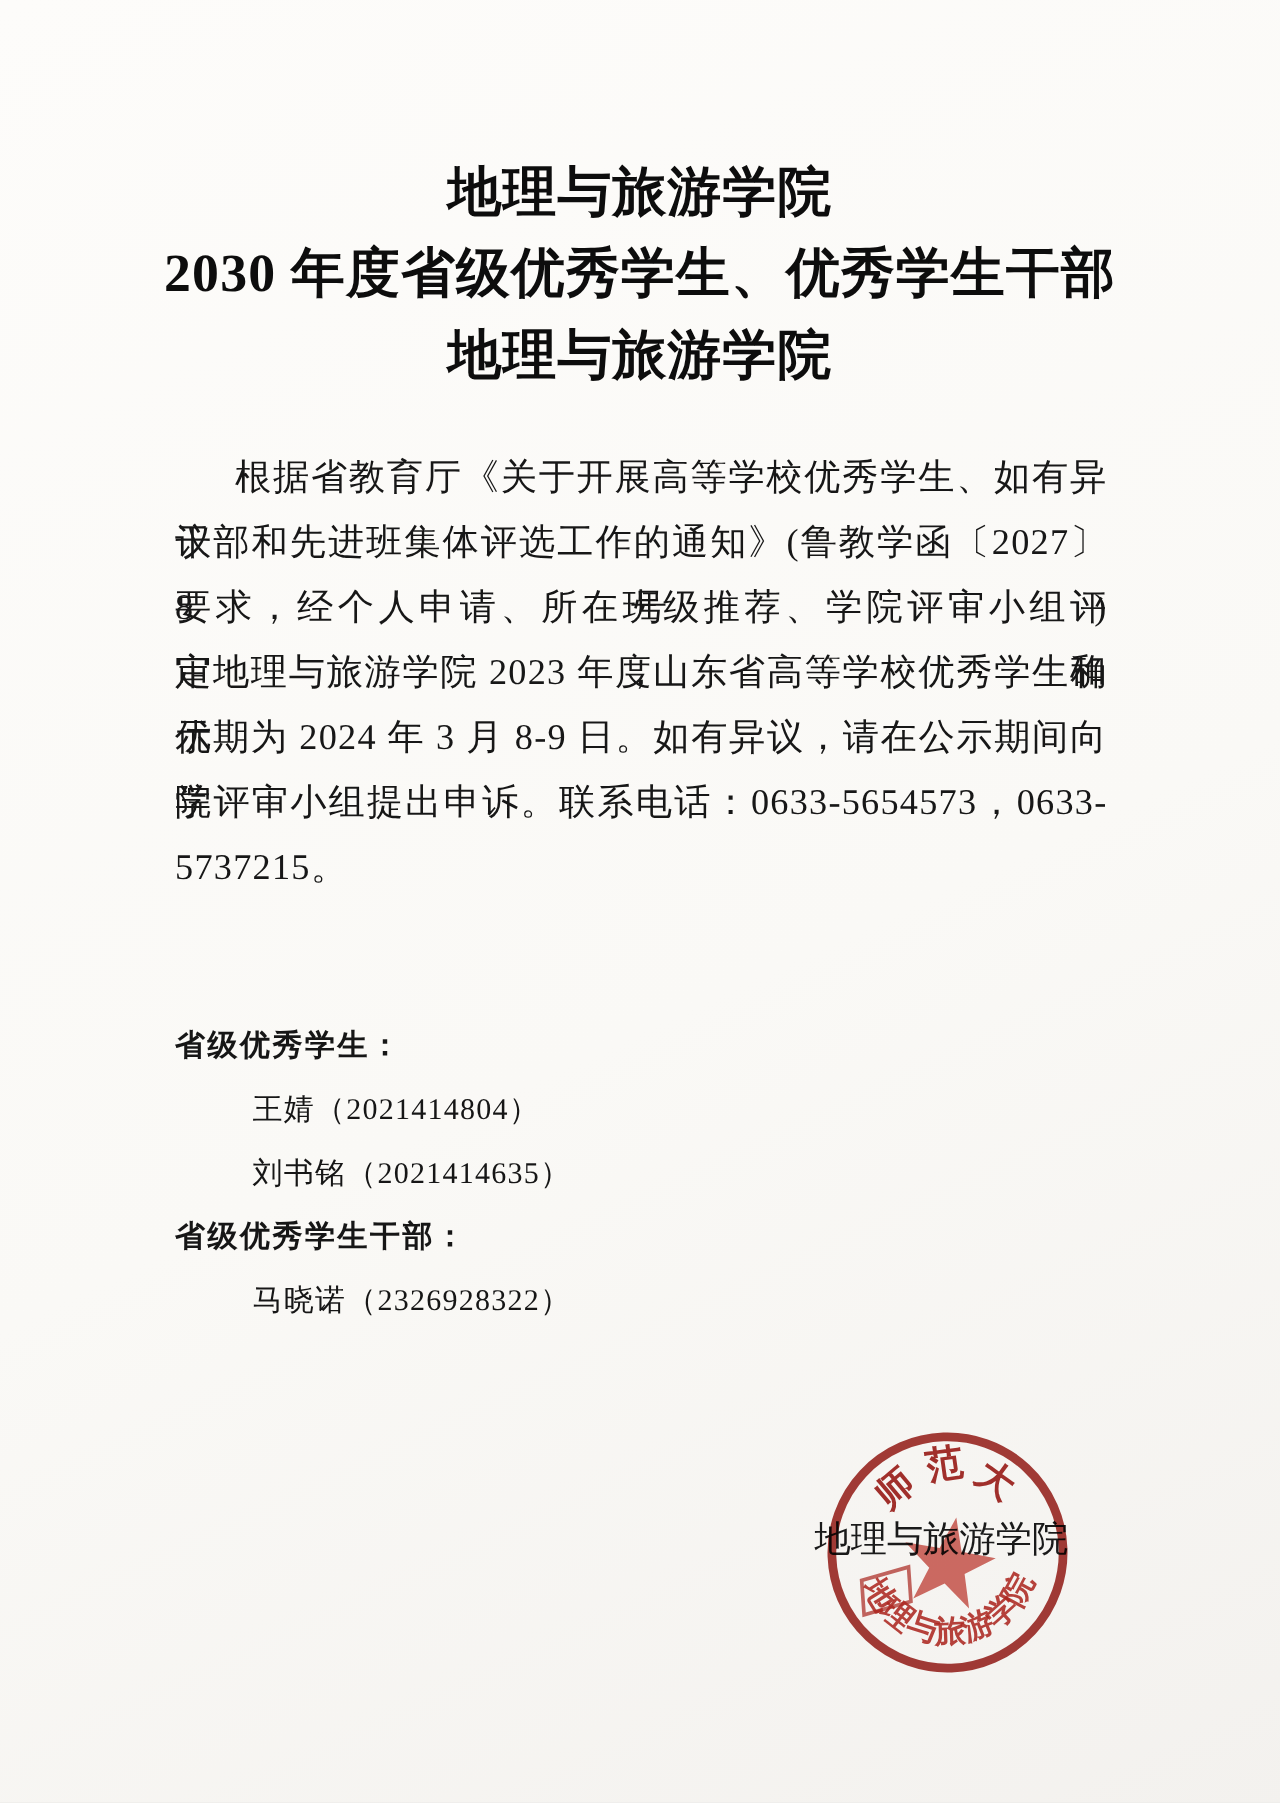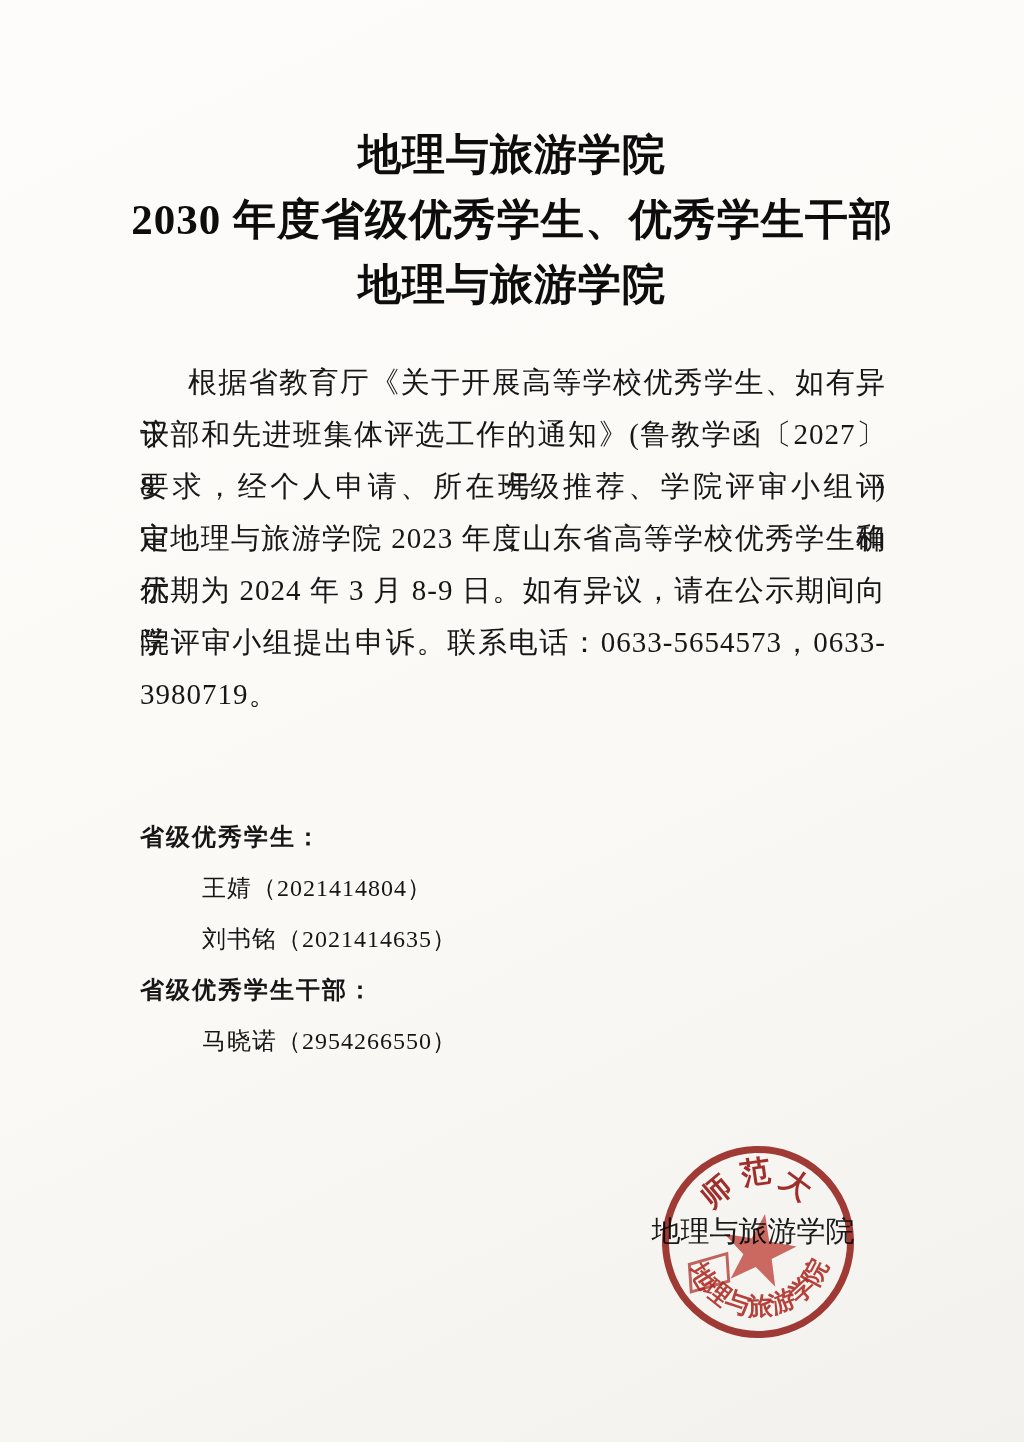--- a/index.html
+++ b/index.html
@@ -84,7 +84,7 @@
       <div class="para-line">定地理与旅游学院 2023 年度山东省高等学校优秀学生和优</div>
       <div class="para-line">示期为 2024 年 3 月 8-9 日。如有异议，请在公示期间向学</div>
       <div class="para-line">院评审小组提出申诉。联系电话：0633-5654573，0633-</div>
-      <div class="para-line final">3980719。</div>
+      <div class="para-line final">5737215。</div>
     </div>
 
   <div class="sections" id="sections">

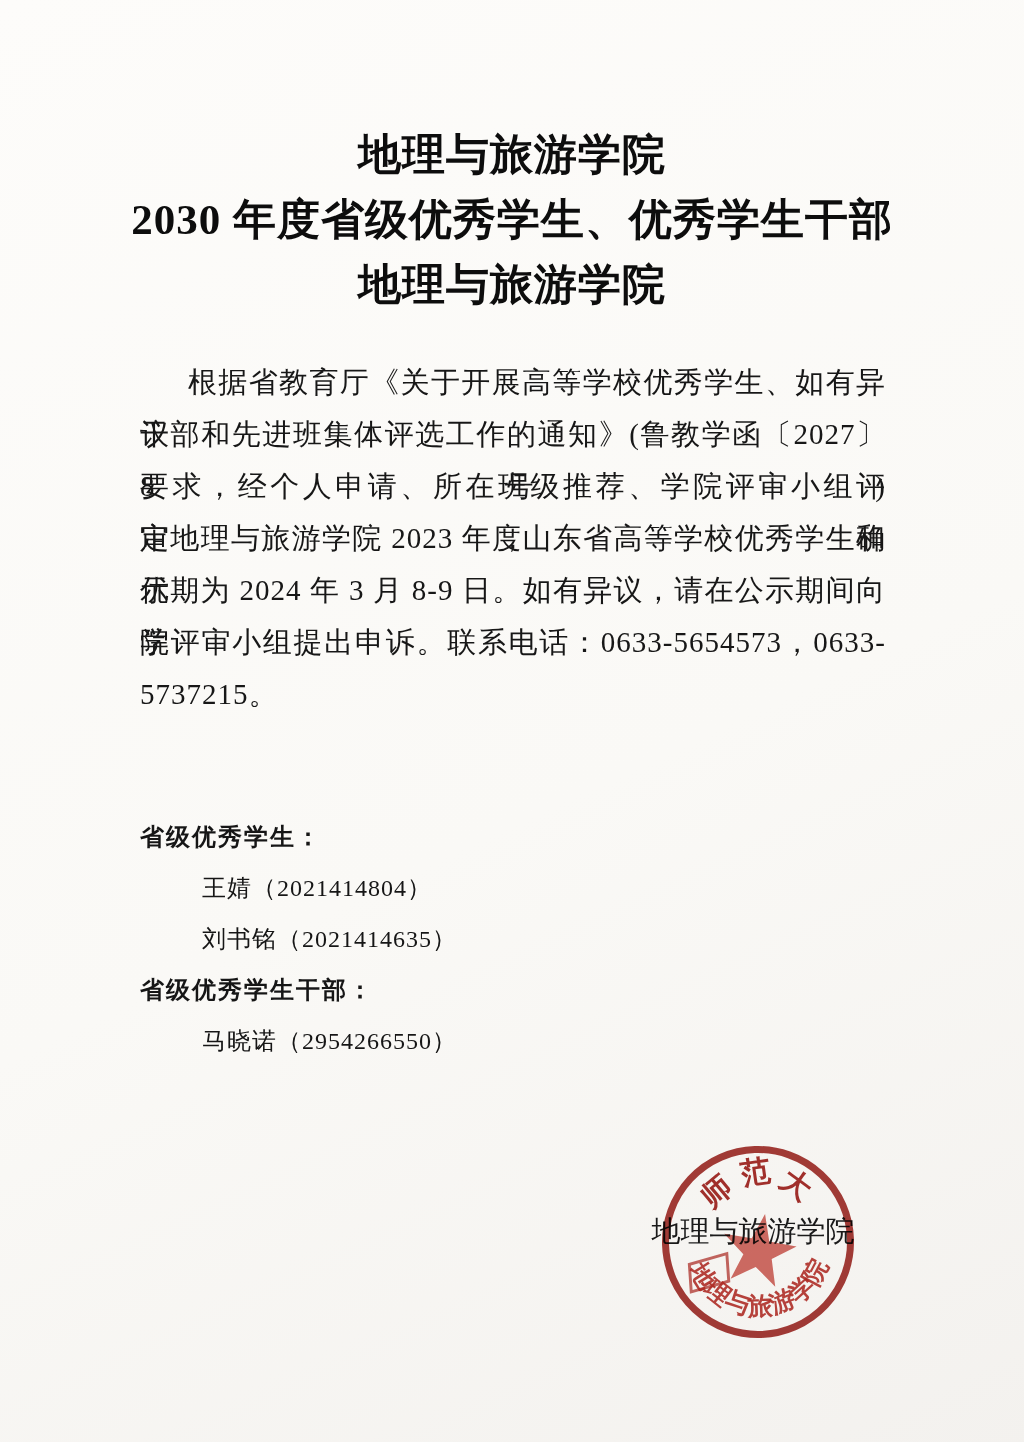--- a/index.html
+++ b/index.html
@@ -92,7 +92,7 @@
       <div class="list-name">王婧（2021414804）</div>
       <div class="list-name">刘书铭（2021414635）</div>
       <div class="list-heading">省级优秀学生干部：</div>
-      <div class="list-name">马晓诺（2954266550）</div>
+      <div class="list-name">马晓诺（2326928322）</div>
     </div>
 
   <div class="sig-org">地理与旅游学院</div>

